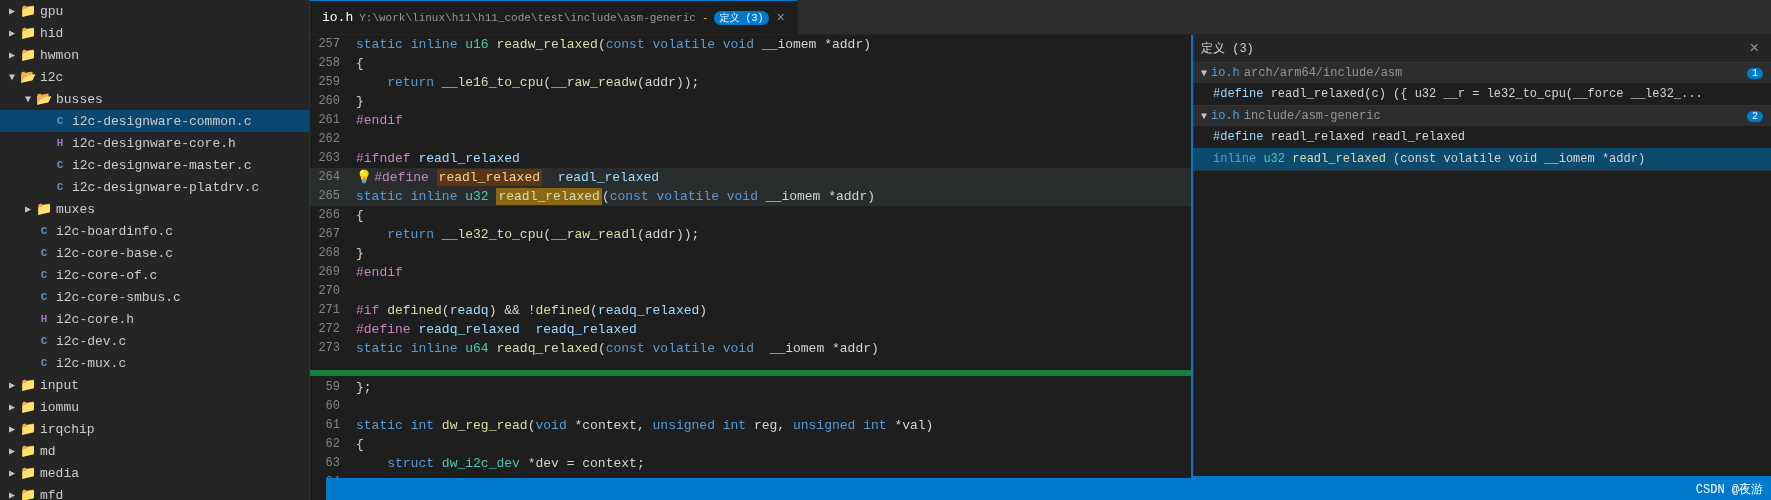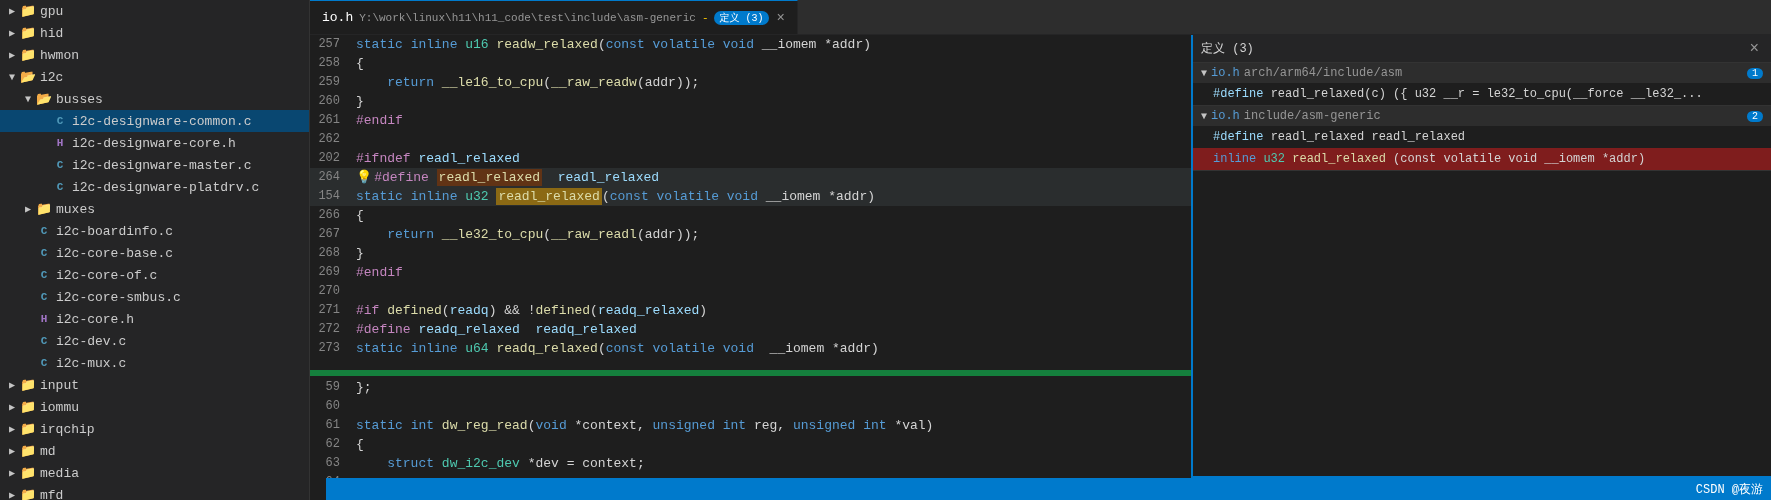--- a/index.html
+++ b/index.html
@@ -444,7 +444,7 @@
       </div>
 
       <div class="code-line">
-        <span class="line-number">202</span>
+        <span class="line-number">263</span>
         <span class="line-content"><span class="kw2">#ifndef</span> <span class="macro">readl_relaxed</span></span>
       </div>
 

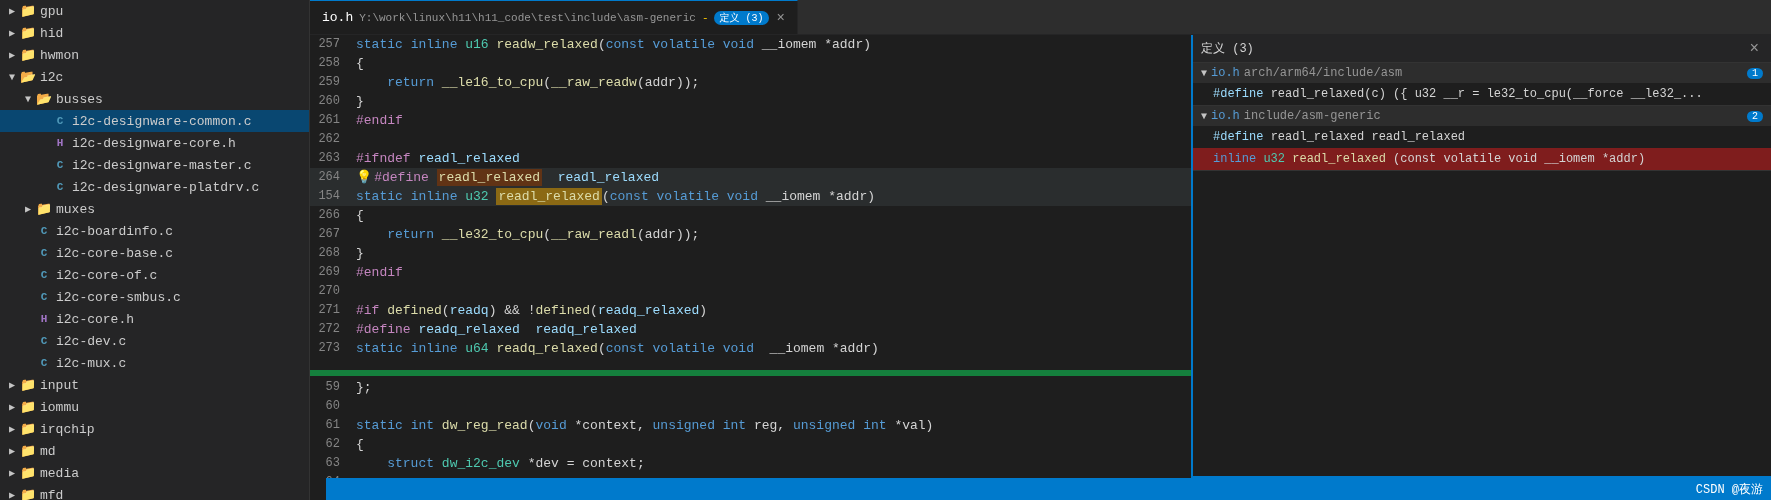--- a/index.html
+++ b/index.html
@@ -244,7 +244,7 @@
       color: #d4d4d4;
       min-height: 22px;
     }
-    .peek-item.selected { background: #7f1d1d; }
+    .peek-item.selected { background: #0c4a6e; }
     .peek-item-text {
       flex: 1;
       white-space: nowrap;

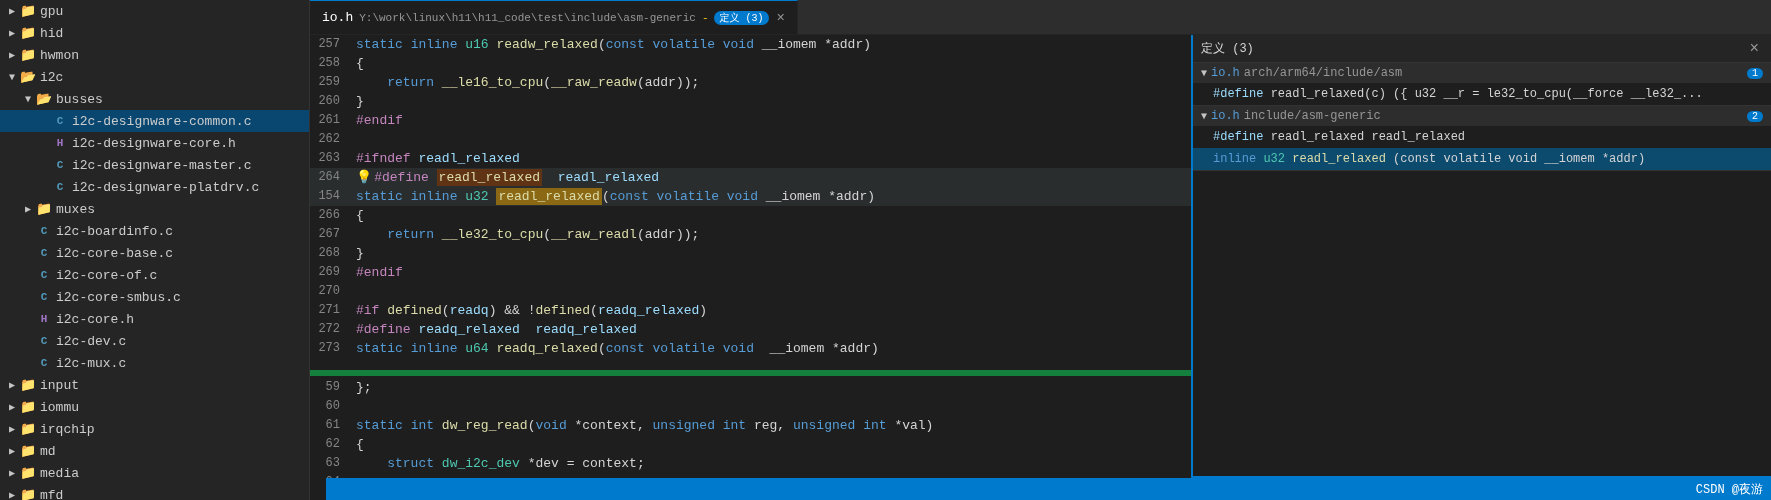--- a/index.html
+++ b/index.html
@@ -454,7 +454,7 @@
       </div>
 
       <div class="code-line active-line">
-        <span class="line-number">154</span>
+        <span class="line-number">265</span>
         <span class="line-content"><span class="kw">static</span> <span class="kw">inline</span> <span class="type">u32</span> <span style="background:#8b6914;color:#dcdcaa;padding:1px 2px;">readl_relaxed</span>(<span class="kw">const</span> <span class="kw">volatile</span> <span class="kw">void</span> __iomem *addr)</span>
       </div>
 

